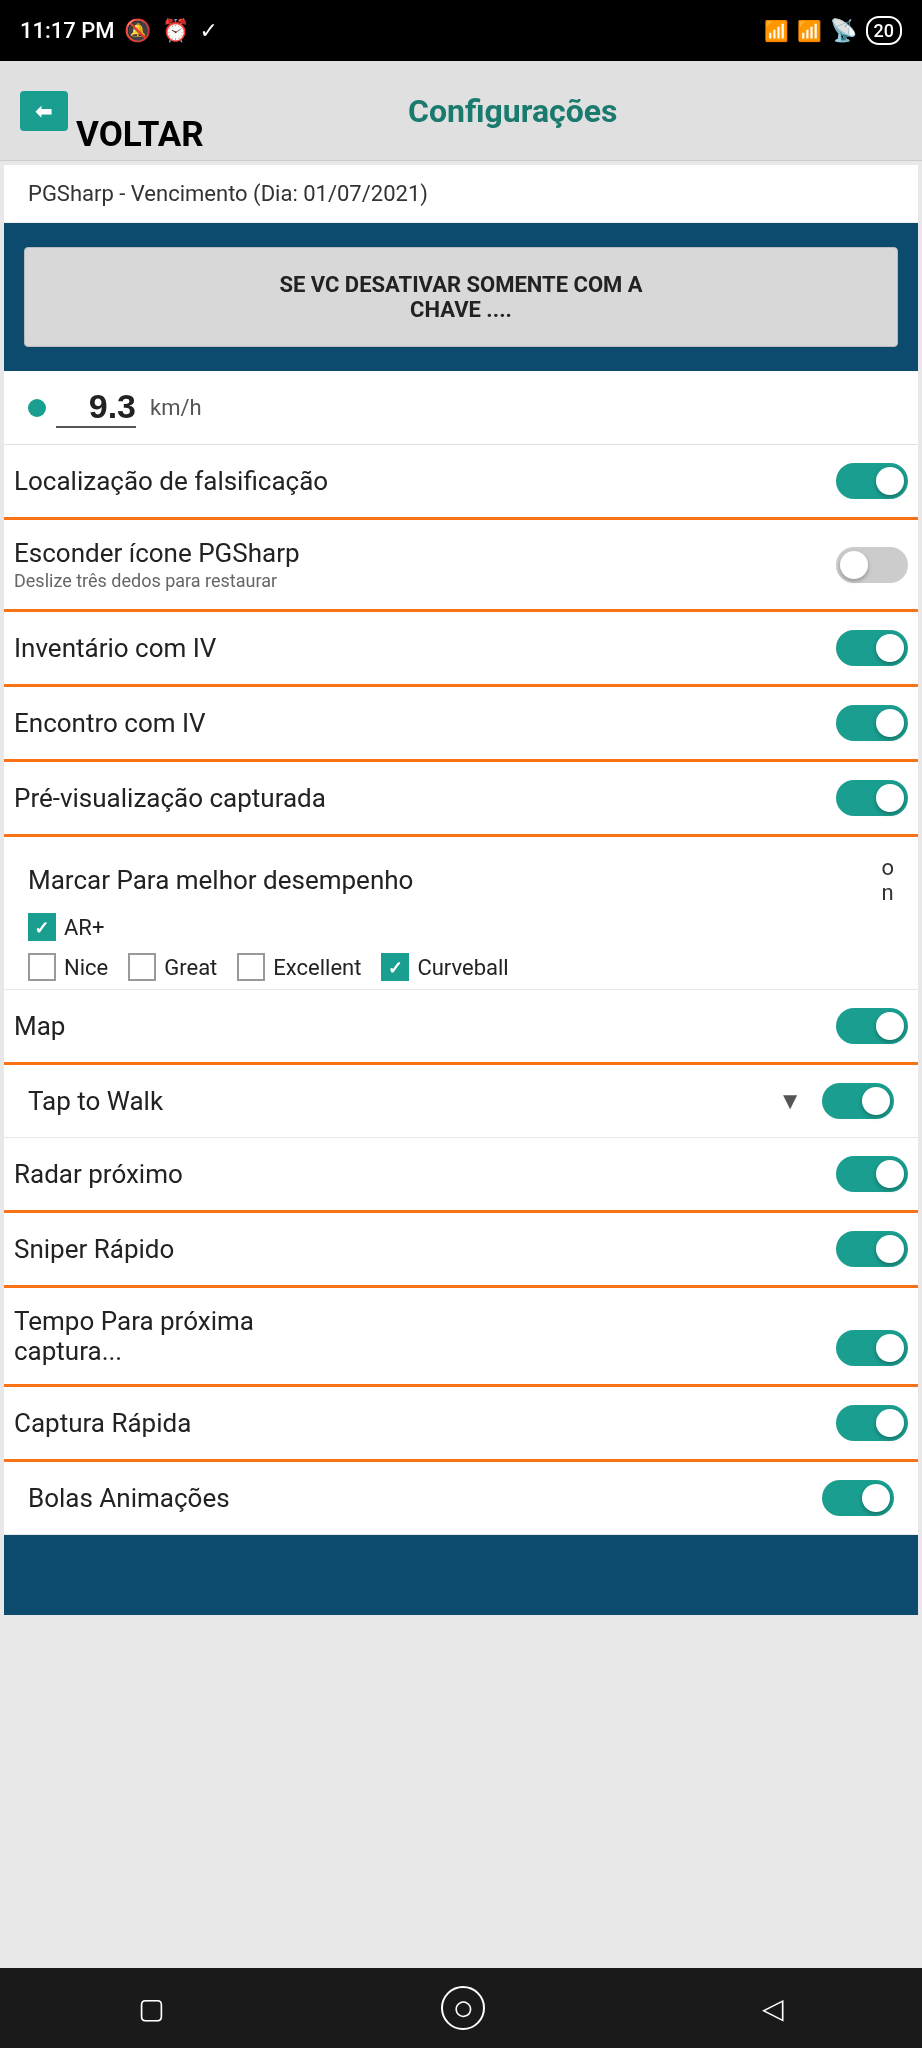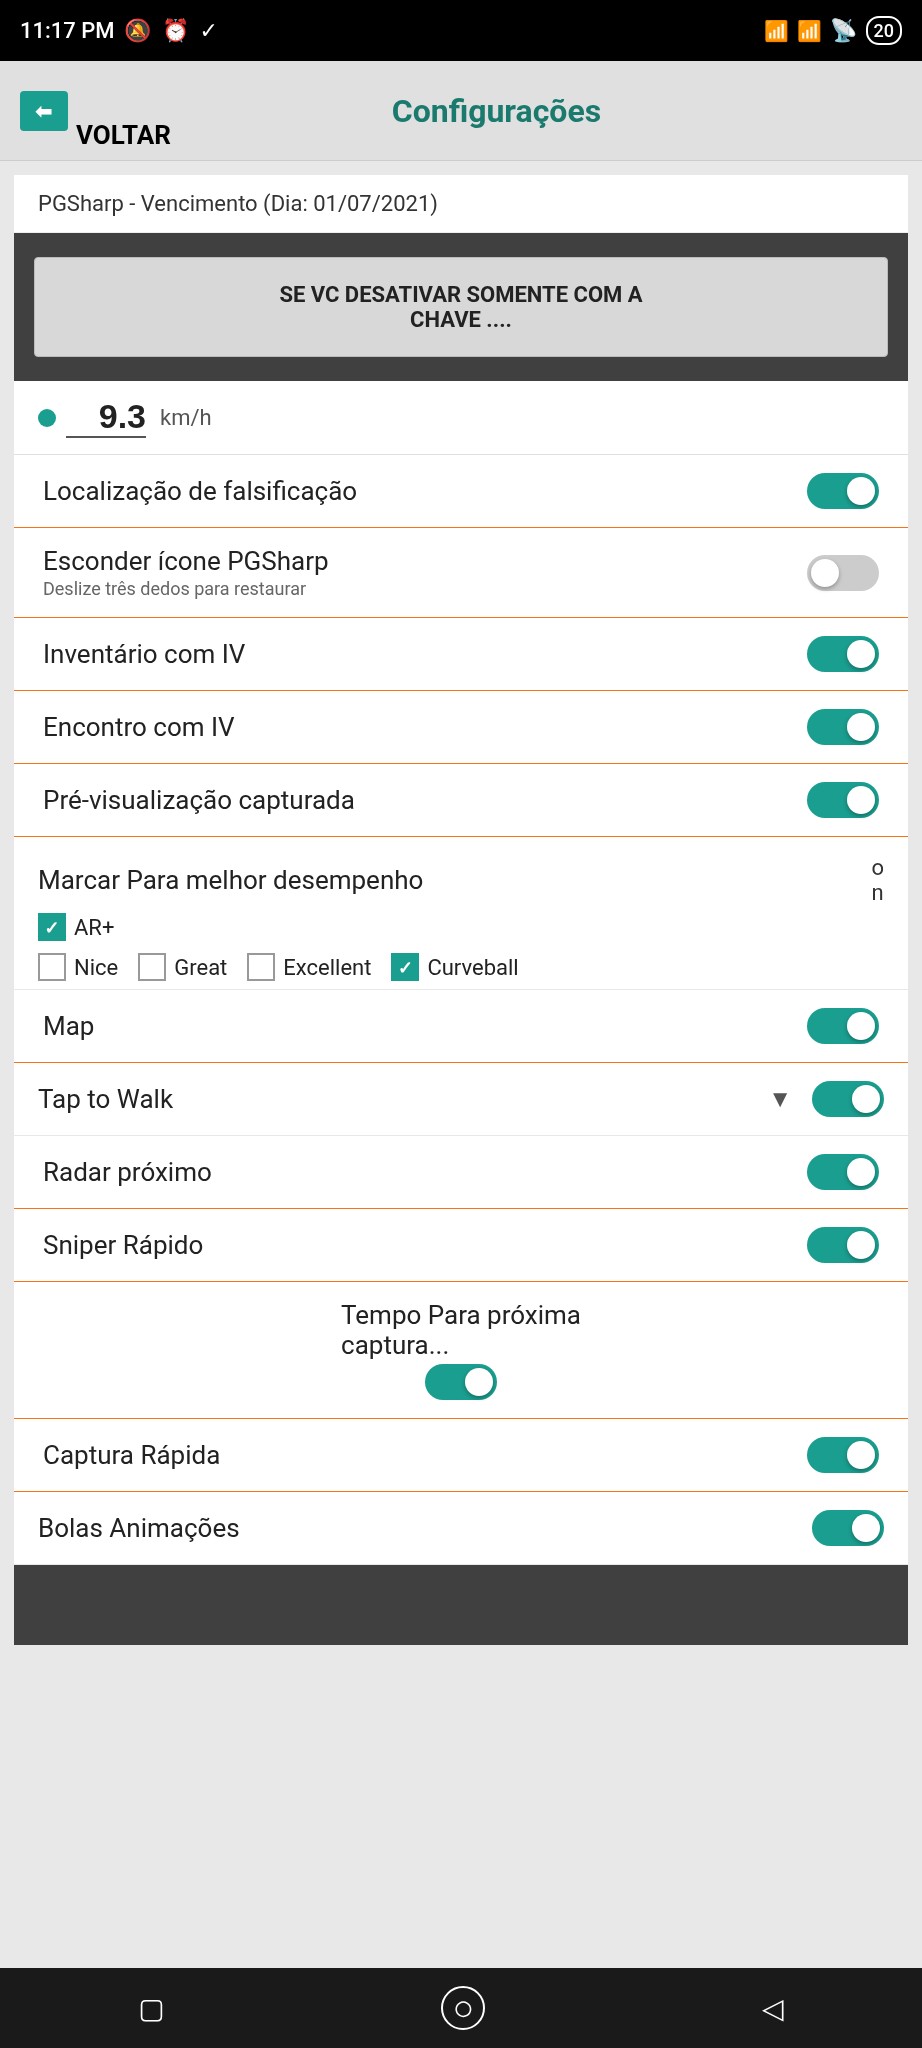--- a/index.html
+++ b/index.html
@@ -61,7 +61,7 @@
       font-weight: bold;
     }
     .back-label {
-      font-size: 26px;
+      font-size: 35px;
       font-weight: bold;
       color: #000;
       margin-top: 48px;

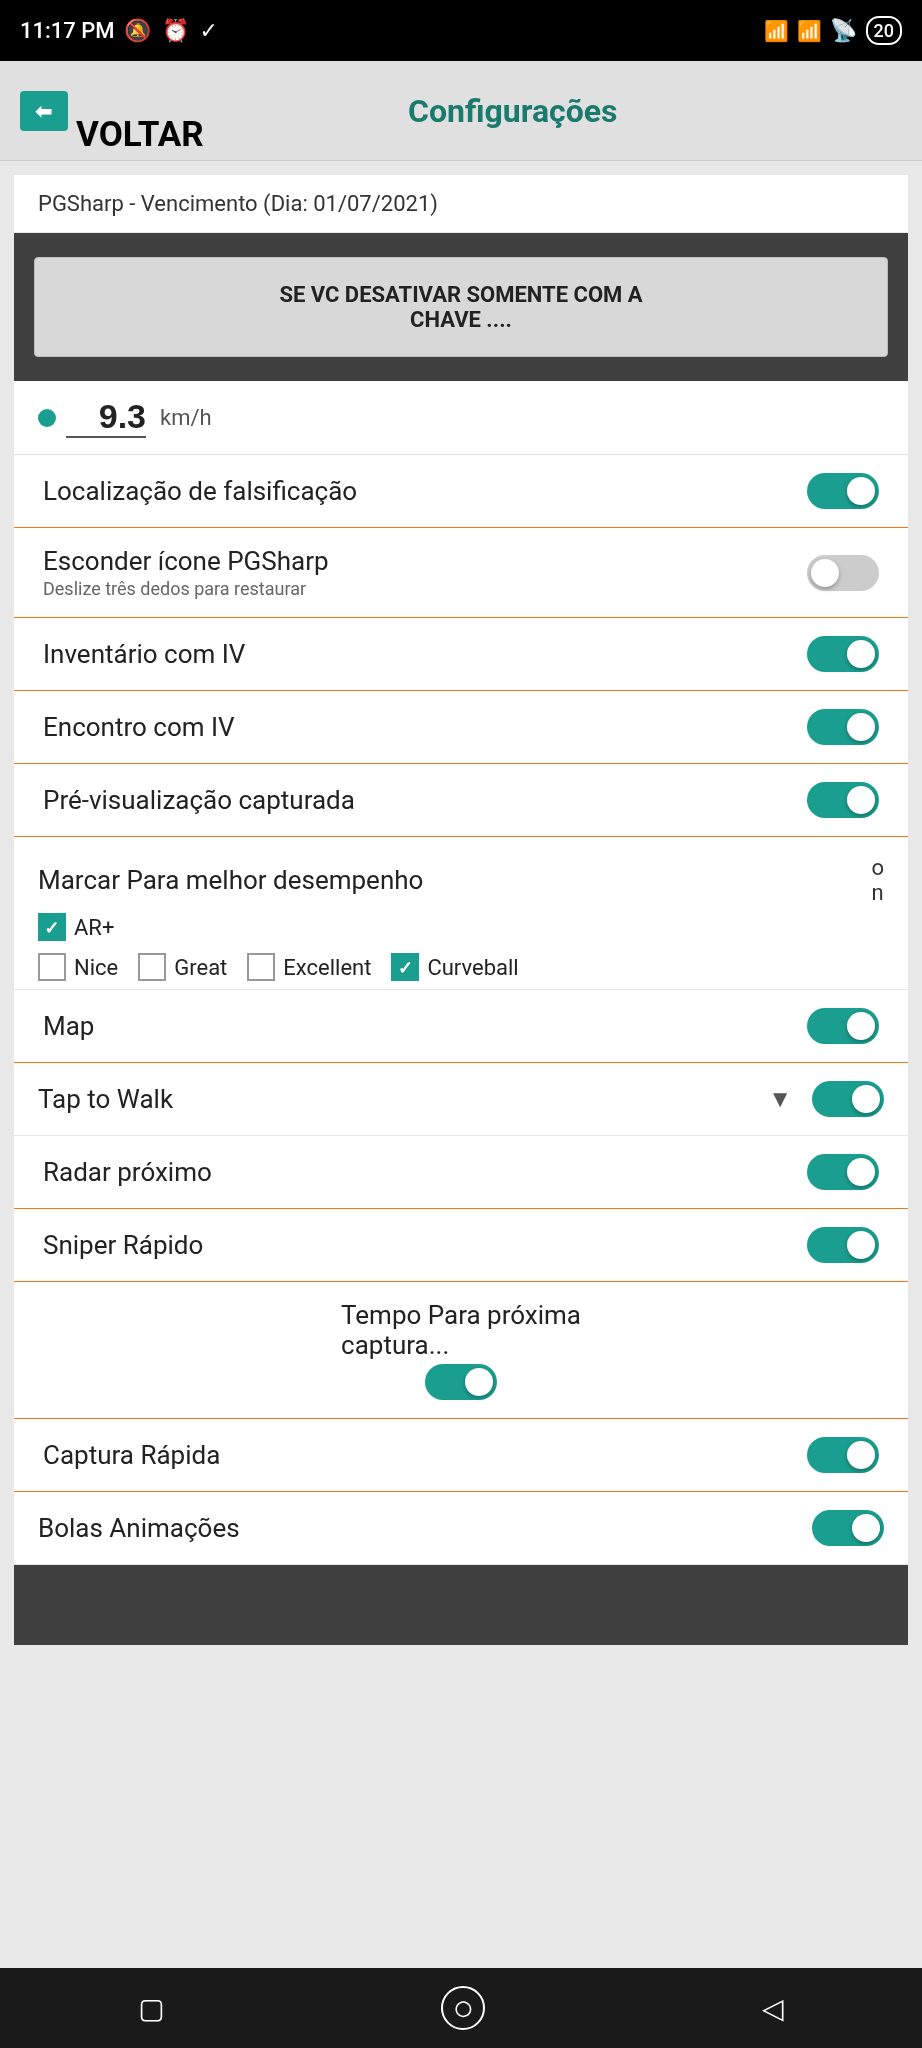--- a/index.html
+++ b/index.html
@@ -77,8 +77,8 @@
 
     
     .content {
-      background: #404040;
-      margin: 14px;
+      background: #0c4a6e;
+      margin: 4px;
       padding: 0;
     }
 

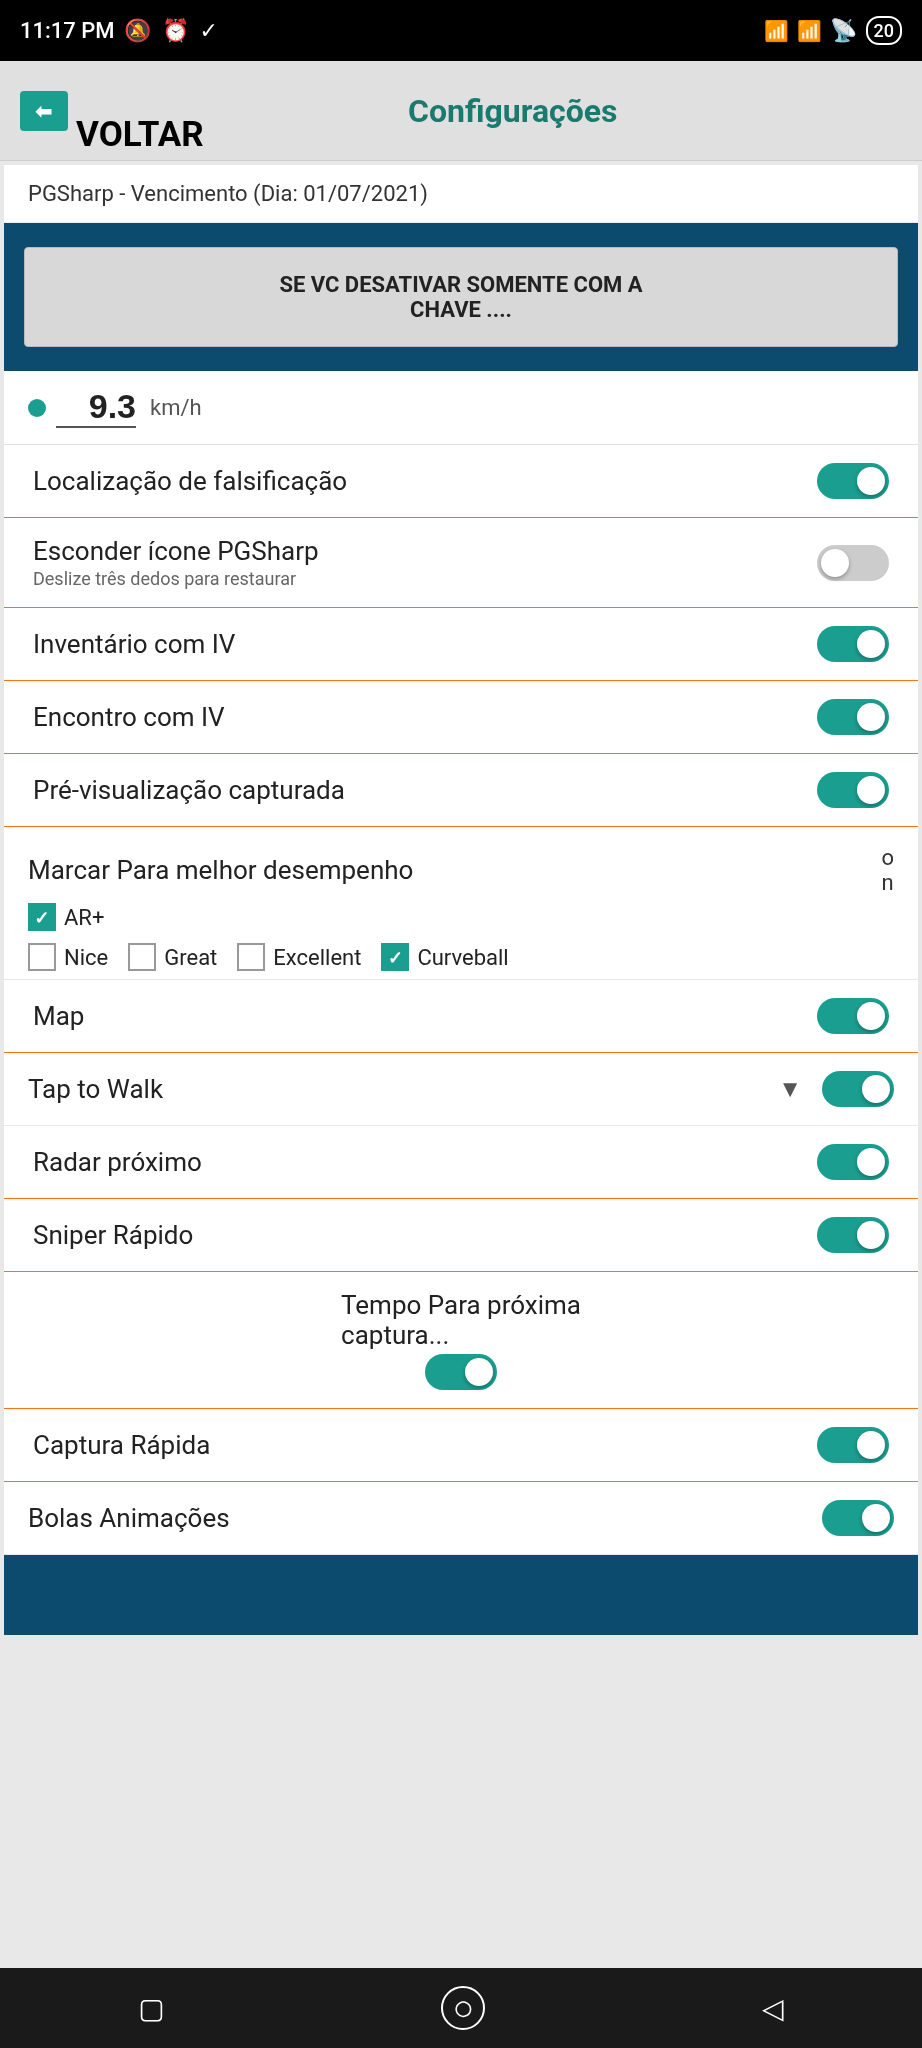--- a/index.html
+++ b/index.html
@@ -147,8 +147,8 @@
     .settings-row {
       display: flex;
       align-items: center;
-      padding: 18px 29px;
-      border-bottom: 1px solid #f97316;
+      padding: 18px 10px;
+      border-bottom: 3px solid #f97316;
       background: #fff;
       min-height: 70px;
     }

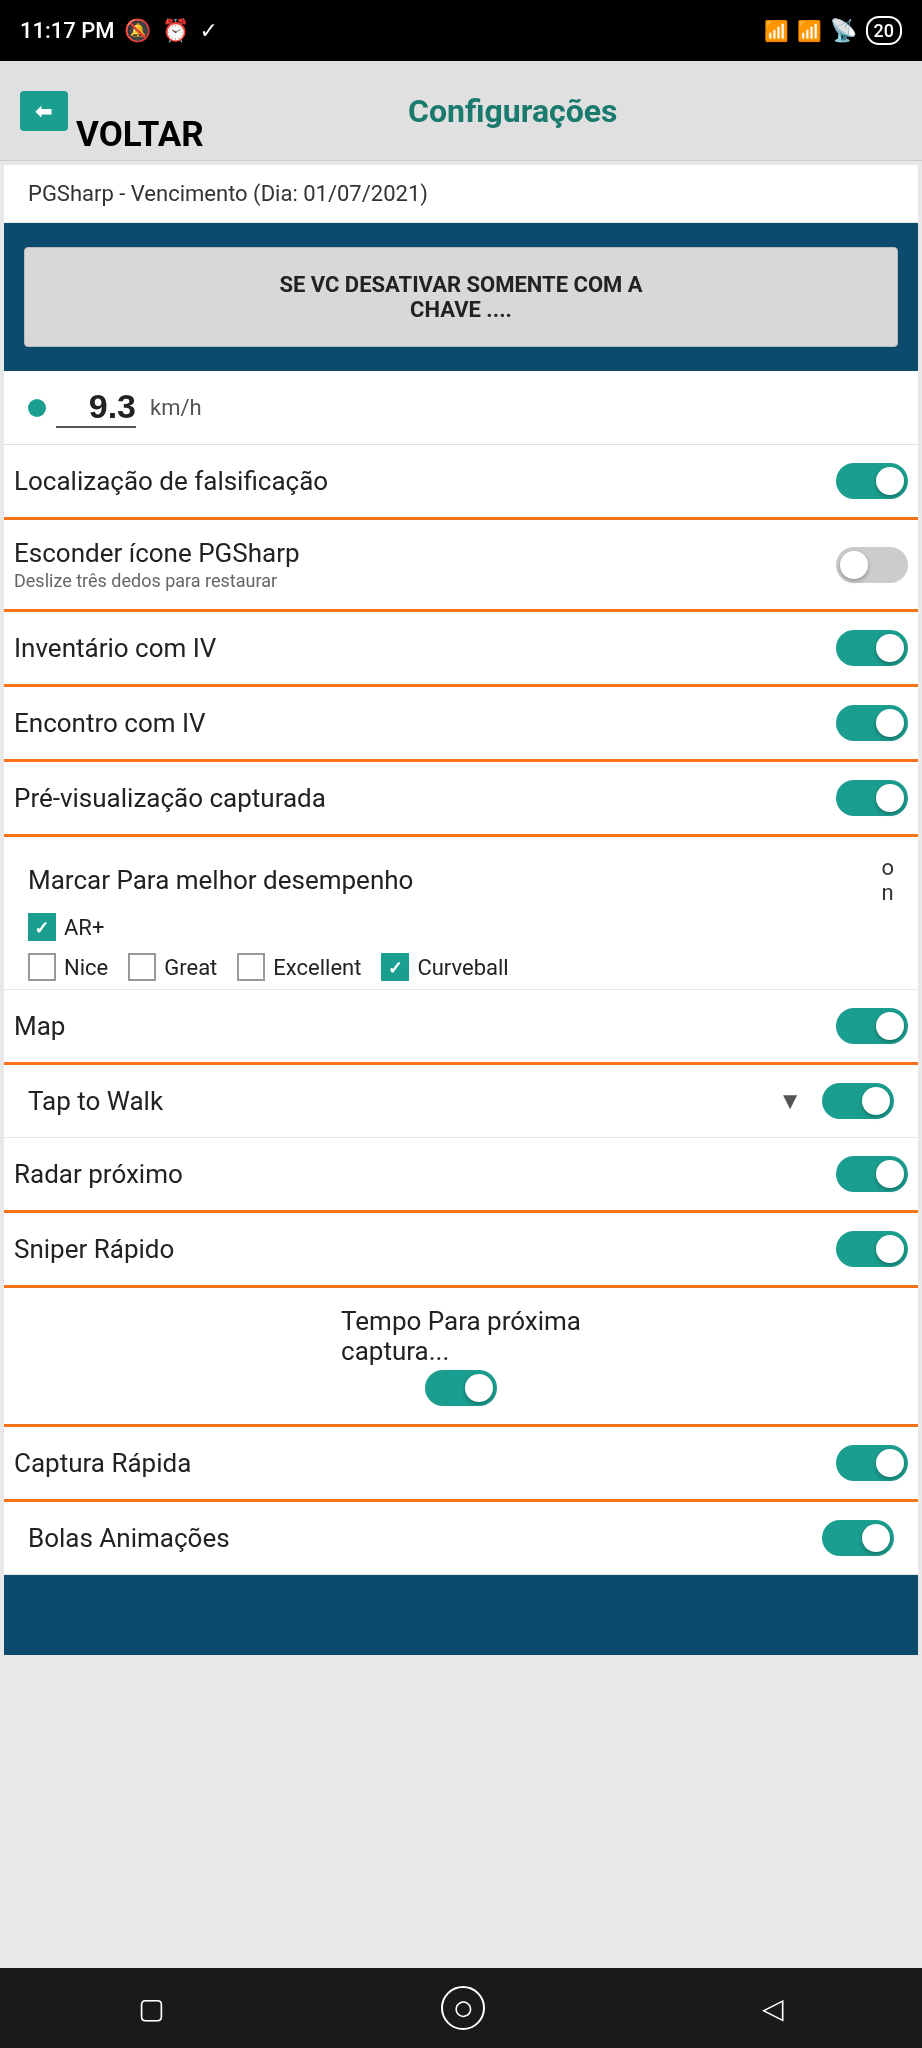--- a/index.html
+++ b/index.html
@@ -455,7 +455,7 @@
       </label>
     </div>
 
-    <div class="settings-row" style="align-items: center; padding-top: 18px; flex-direction: column;">
+    <div class="settings-row" style="align-items: flex-end; padding-top: 18px;">
       <div class="settings-row-label-block">
         <div class="settings-row-label">Tempo Para próxima</div>
         <div style="font-size:26px; color:#222;">captura...</div>

